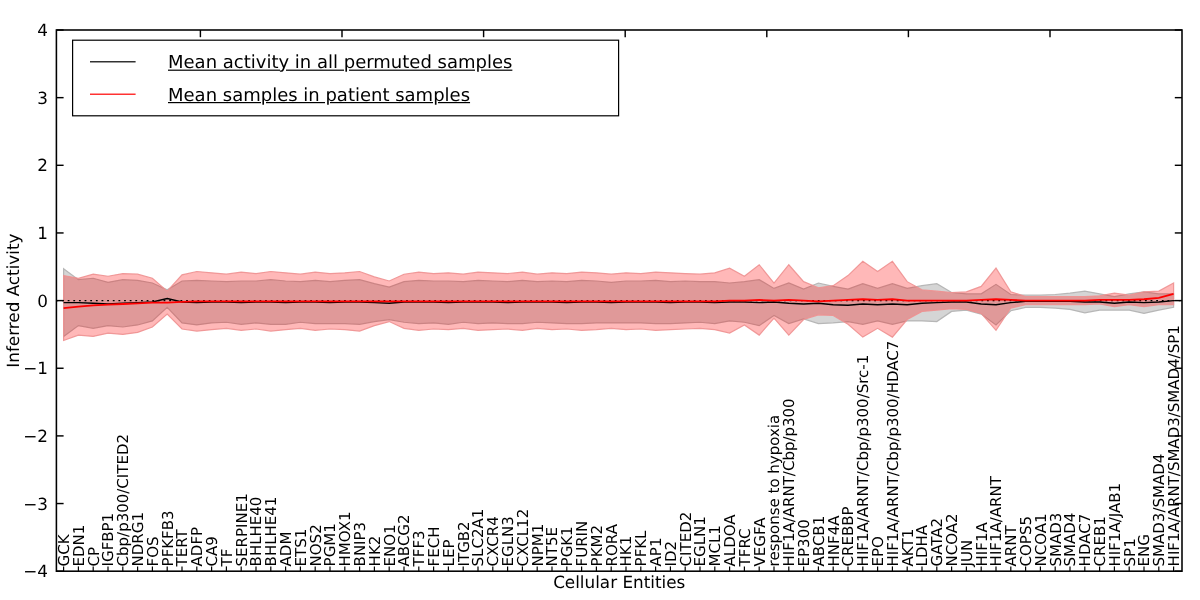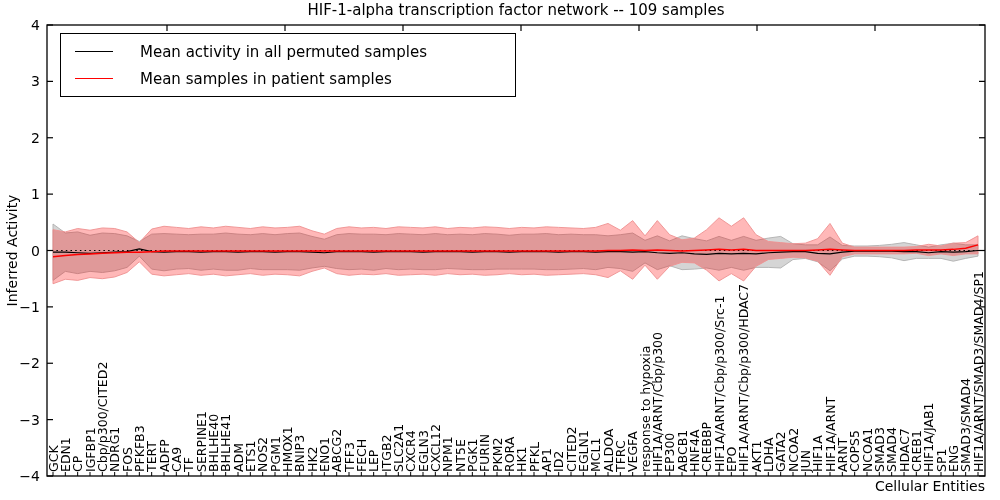--- a/index.html
+++ b/index.html
@@ -217,7 +217,6 @@
       <line x1="978" y1="476" x2="978" y2="472" stroke="#000" stroke-width="1"></line>
       <text x="978" y="472" font-size="12.5px" fill="#000" text-anchor="start" dominant-baseline="central" transform="rotate(-90 978 472)">HIF1A/ARNT/SMAD3/SMAD4/SP1</text>
     </svg>
-  <div class="title">HIF-1-alpha transcription factor network -- 109 samples</div>
   <div class="xlabel">Cellular Entities</div>
   <div class="ylabel">Inferred Activity</div>
   <div class="legend">

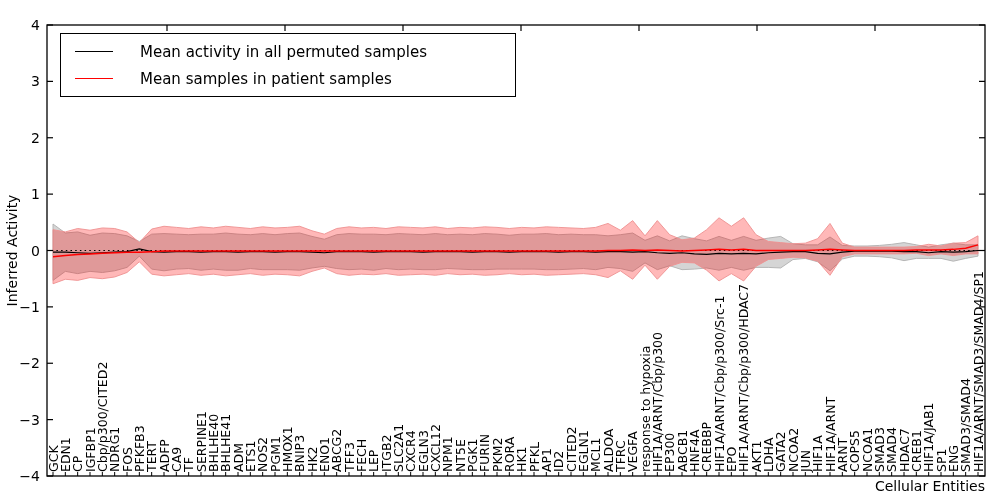--- a/index.html
+++ b/index.html
@@ -14,7 +14,7 @@
           font-size:14px;color:#000;transform:rotate(-90deg);}
   .legend{position:absolute;left:60px;top:33px;width:456px;height:64px;
           background:#ffffff;border:1px solid #000;box-sizing:border-box;
-          display:flex;flex-direction:column;justify-content:space-around;padding:4px 0;}
+          display:flex;flex-direction:column;justify-content:space-around;padding:4px 0;text-decoration:underline;}
   .legend-row{display:flex;align-items:center;}
   .legend-line{width:38px;height:0;border-top:1.6px solid #000;margin-left:14px;margin-right:27px;flex:none;}
   .legend-label{font-size:15px;color:#000;white-space:nowrap;}

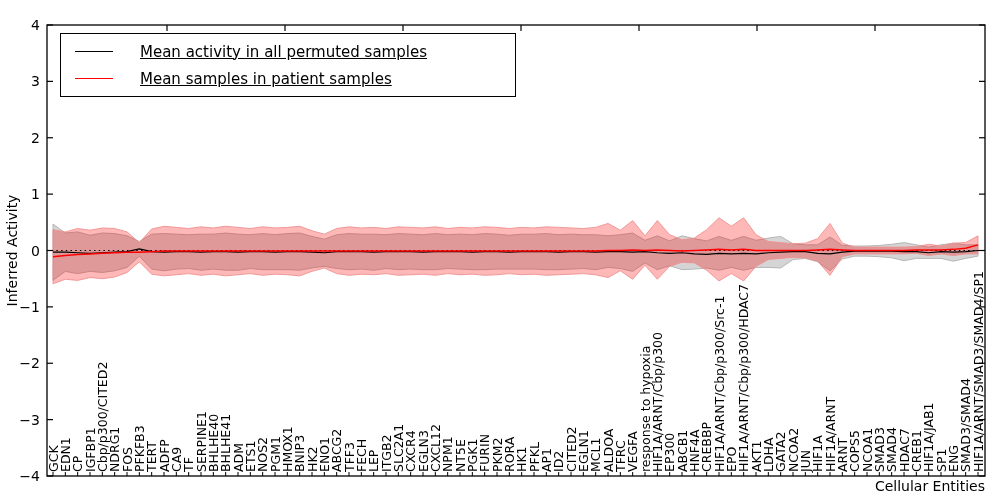--- a/index.html
+++ b/index.html
@@ -8,7 +8,7 @@
   #plot-svg{position:absolute;left:0;top:0;}
   .title{position:absolute;left:47px;top:1px;width:938px;text-align:center;
          font-size:15px;color:#000;}
-  .xlabel{position:absolute;left:47px;top:478px;width:938px;text-align:right;
+  .xlabel{position:absolute;left:47px;top:478px;width:938px;text-align:center;
           font-size:14px;color:#000;}
   .ylabel{position:absolute;left:-88px;top:242px;width:200px;height:17px;text-align:center;
           font-size:14px;color:#000;transform:rotate(-90deg);}

